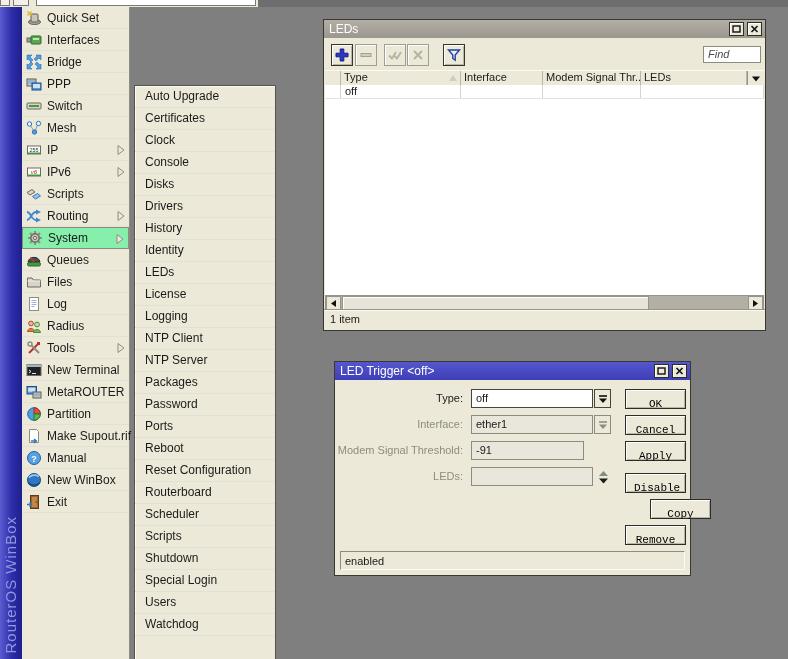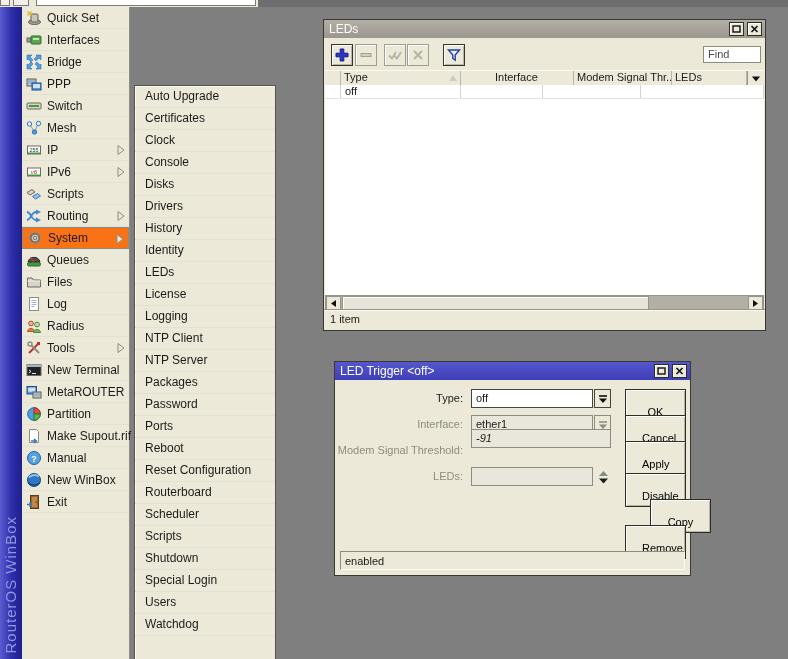--- a/index.html
+++ b/index.html
@@ -52,7 +52,7 @@
         display:flex;align-items:center;justify-content:center}
   .tbtn.dis{border-color:#a09d92;box-shadow:inset 1px 1px 0 #fff}
   .findbox{position:absolute;right:4px;top:26px;width:58px;height:17px;background:#fff;
-           border:1px solid #8d8b80;color:#4a4a4a;font-size:11px;line-height:15px;
+           border:1px solid #8d8b80;font-style:italic;color:#4a4a4a;font-size:11px;line-height:15px;
            padding-left:4px;box-sizing:border-box}
   .ghead{position:absolute;left:1px;right:1px;top:50px;height:24px;display:flex;background:#ece9d8;
          border-top:1px solid #fbfaf5;border-bottom:7px solid #14b8a6;box-sizing:border-box}

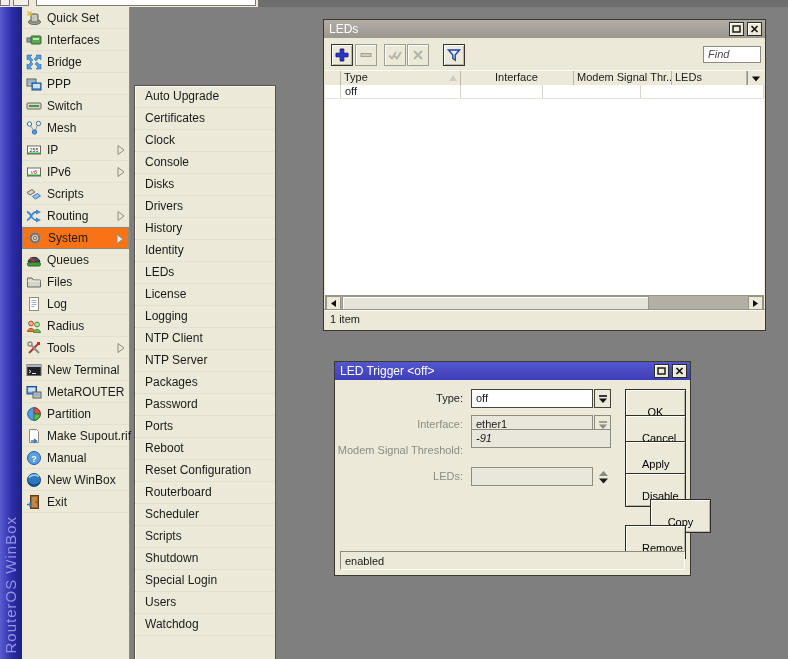--- a/index.html
+++ b/index.html
@@ -457,7 +457,7 @@
     <div class="ghead">
         <div class="hcell" style="width: 16px;"></div>
         <div class="hcell" style="width: 120px;"><span>Type</span><span class="sort"></span></div>
-        <div class="hcell" style="width: 82px; margin-left: 31px;"><span>Interface</span></div>
+        <div class="hcell" style="width: 82px;"><span>Interface</span></div>
         <div class="hcell" style="width: 98px;"><span>Modem Signal Thr...</span></div>
         <div class="hcell fx"><span>LEDs</span></div>
         <button class="hbtn" style="border-top: none; border-right: none; border-bottom: none; border-left: 1px solid rgb(150, 147, 138); border-image: initial;">

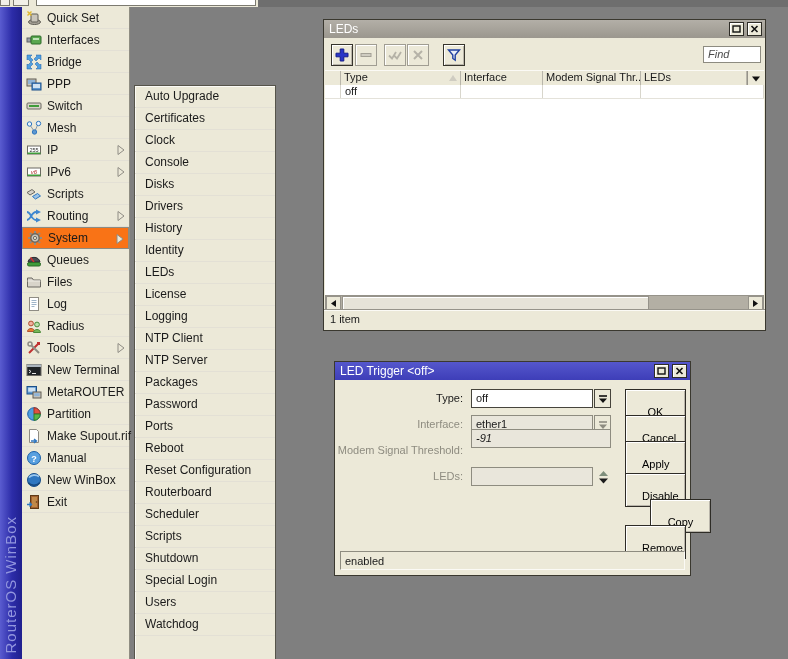--- a/index.html
+++ b/index.html
@@ -27,7 +27,7 @@
   .m-item .ic{width:16px;height:16px;margin-right:5px;flex:none}
   .m-item .lbl{font-size:12px;white-space:nowrap}
   .m-item .arr{position:absolute;right:4px;top:6px}
-  .m-item.sel{background:#f97316;border:1px solid #8d8b80}
+  .m-item.sel{background:#86efac;border:1px solid #8d8b80}
 
   
   .submenu{position:absolute;left:134px;top:85px;width:142px;height:575px;background:#ece9d8;

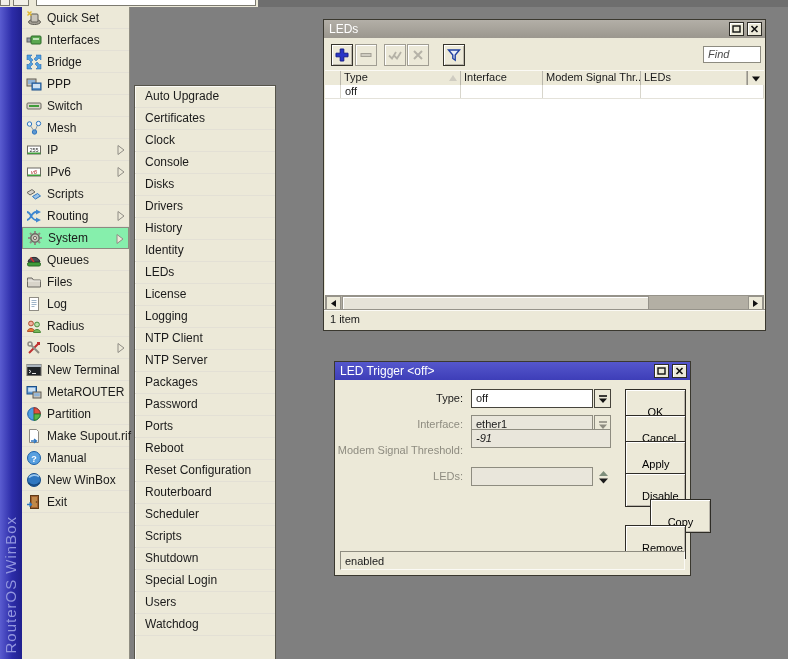--- a/index.html
+++ b/index.html
@@ -95,7 +95,7 @@
         background:transparent;border:none;padding:0}
   .cmd{position:absolute;left:290px;width:61px;height:20px;background:#ece9d8;border:1px solid #2e2c26;
        box-shadow:inset 1px 1px 0 #fff,inset -1px -1px 0 #b9b5aa;font-size:11px;
-       font-family:Liberation Sans, sans-serif;padding:16px}
+       font-family:Liberation Mono, monospace;padding:8px}
   .dstatus{position:absolute;left:5px;right:5px;top:189px;height:19px;background:#ece9d8;
            border:1px solid;border-color:#8e8c80 #fbfaf5 #fbfaf5 #8e8c80;font-size:11px;
            line-height:18px;padding-left:4px;box-sizing:border-box}

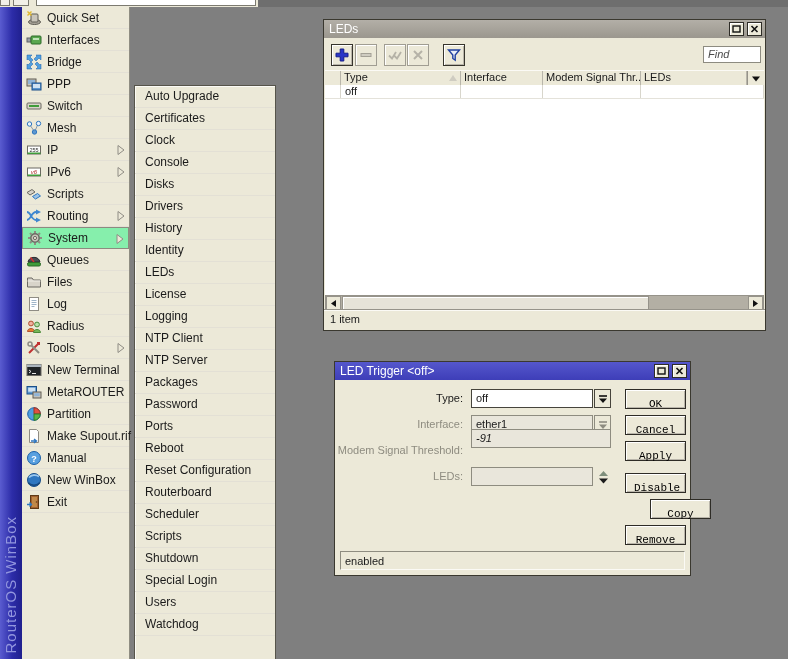--- a/index.html
+++ b/index.html
@@ -529,7 +529,7 @@
           </span>
         </button>
         <div class="dlg-label g" style="top: 79px;">Modem Signal Threshold:</div>
-        <div class="dfield dis" style="top: 67px; left: 136px; width: 140px; font-style: italic;">-91</div>
+        <div class="dfield dis" style="top: 79px; left: 136px; width: 113px;">-91</div>
         <div class="dlg-label g" style="top: 105px;">LEDs:</div>
         <div class="dfield dis" style="top: 105px; left: 136px; width: 122px;"></div>
         <button class="spin" style="top: 106px; left: 262px;">

